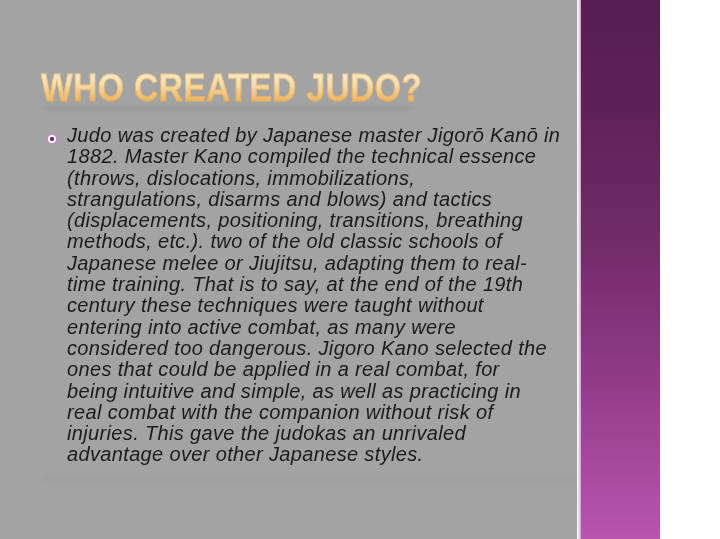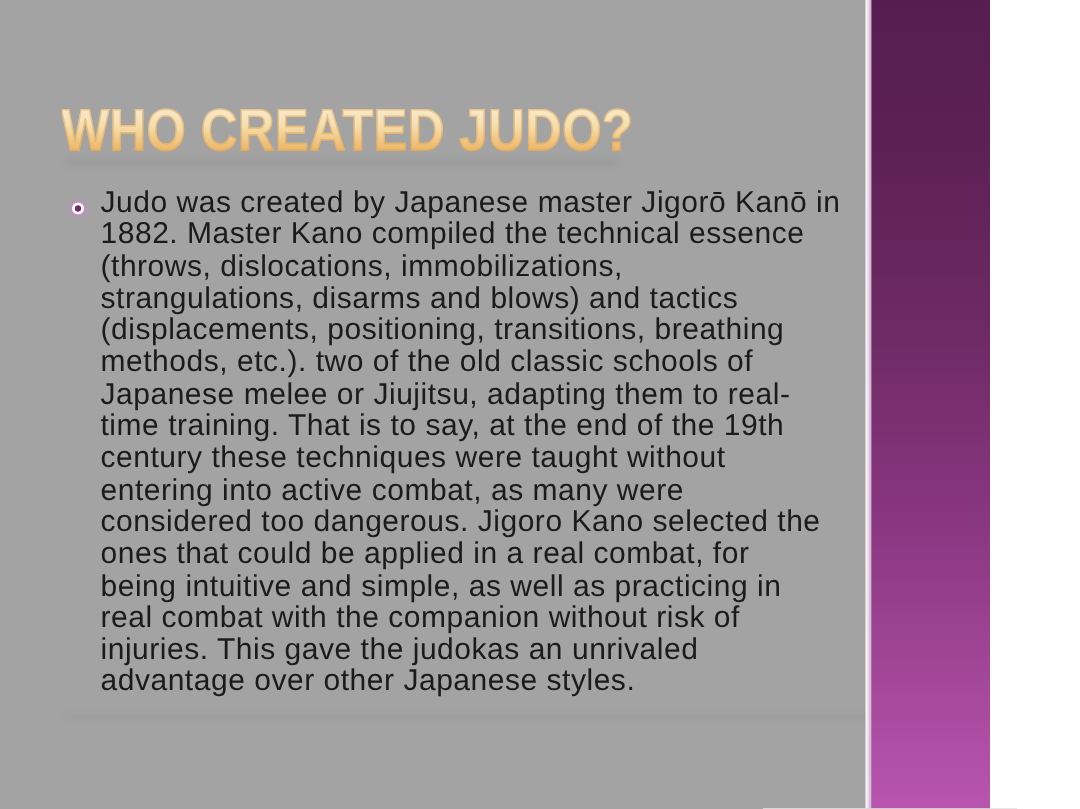--- a/index.html
+++ b/index.html
@@ -67,6 +67,7 @@
     letter-spacing: 0.35px;
     color: #1b1b1b;
     white-space: pre-line;
+    font-style: italic;
   }
 
   

